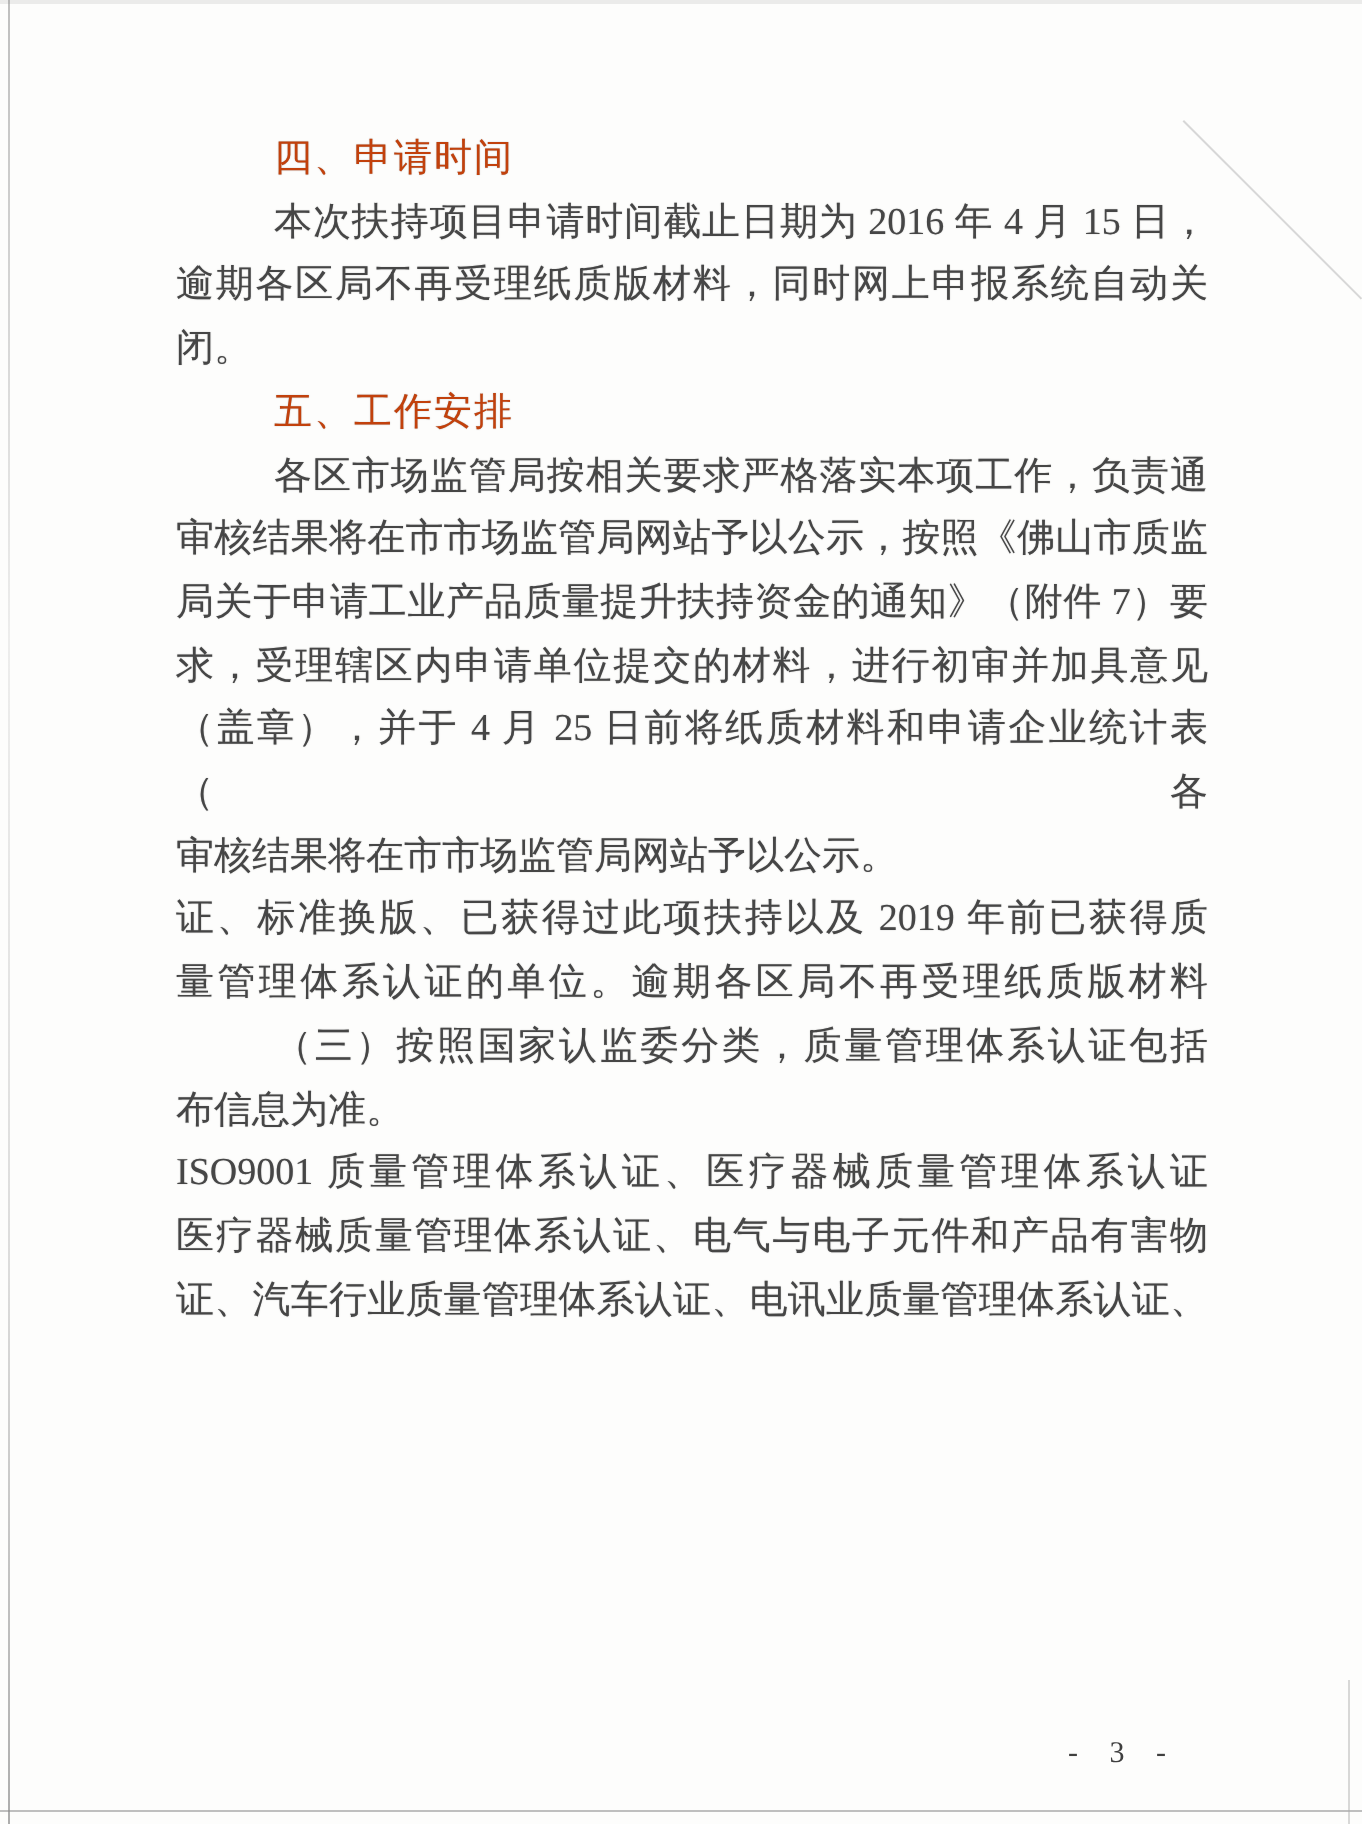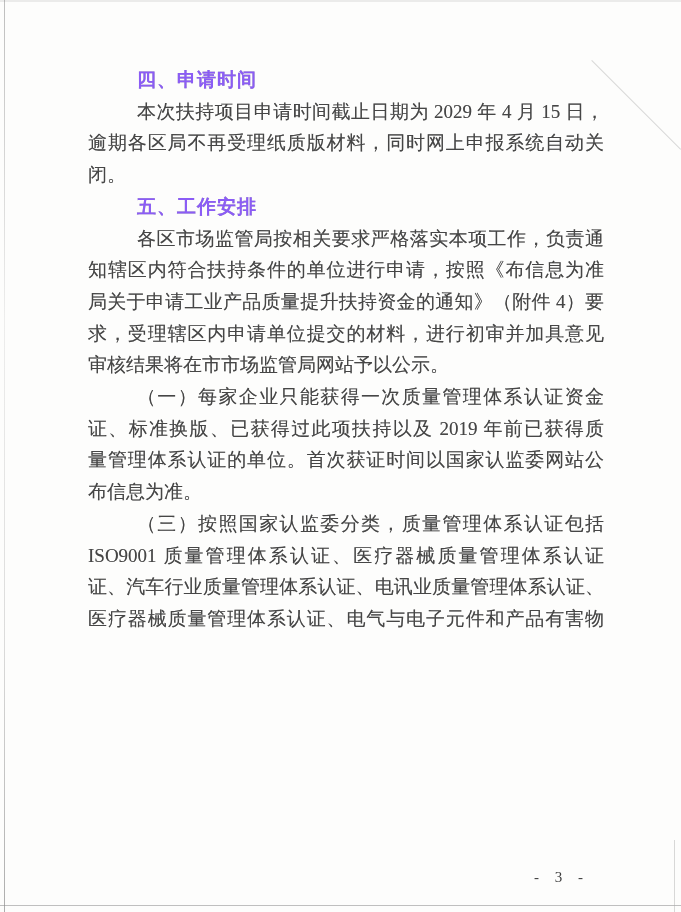--- a/index.html
+++ b/index.html
@@ -65,8 +65,8 @@
   }
   .heading {
     font-family: "Liberation Sans", sans-serif;
-    font-weight: 700;
-    color: #8b5cf6;
+    font-weight: 400;
+    color: #c2410c;
     text-indent: 49px;
     letter-spacing: 1px;
   }

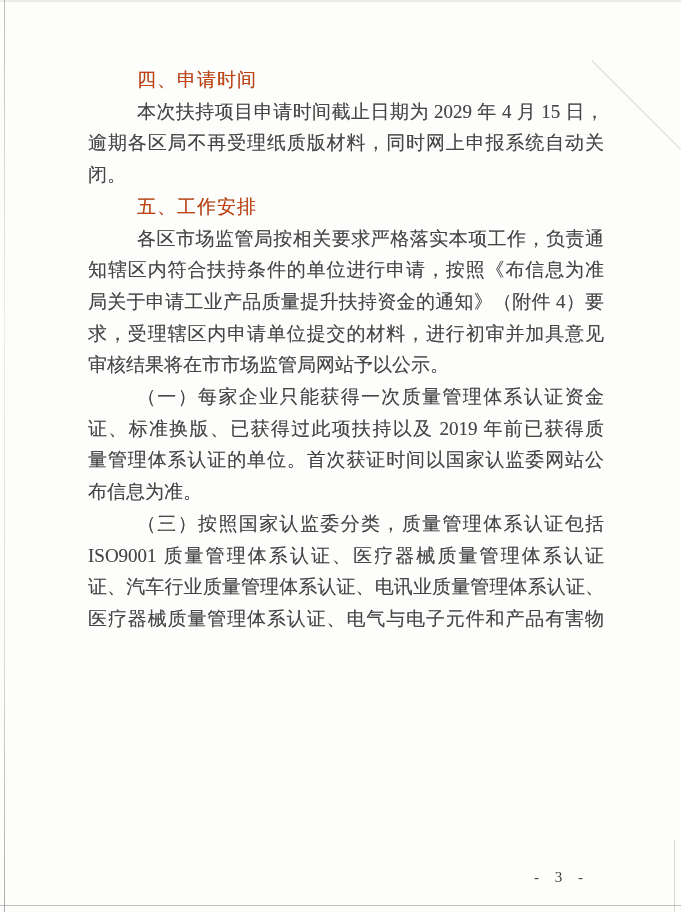--- a/index.html
+++ b/index.html
@@ -104,7 +104,7 @@
   <div class="text-block">
 
     <div class="heading">四、申请时间</div>
-    <div class="line indent">本次扶持项目申请时间截止日期为 2029 年 4 月 15 日，</div>
+    <div class="line indent">本次扶持项目申请时间截止日期为 2016 年 4 月 15 日，</div>
     <div class="line">逾期各区局不再受理纸质版材料，同时网上申报系统自动关</div>
     <div class="line nofill">闭。</div>
 

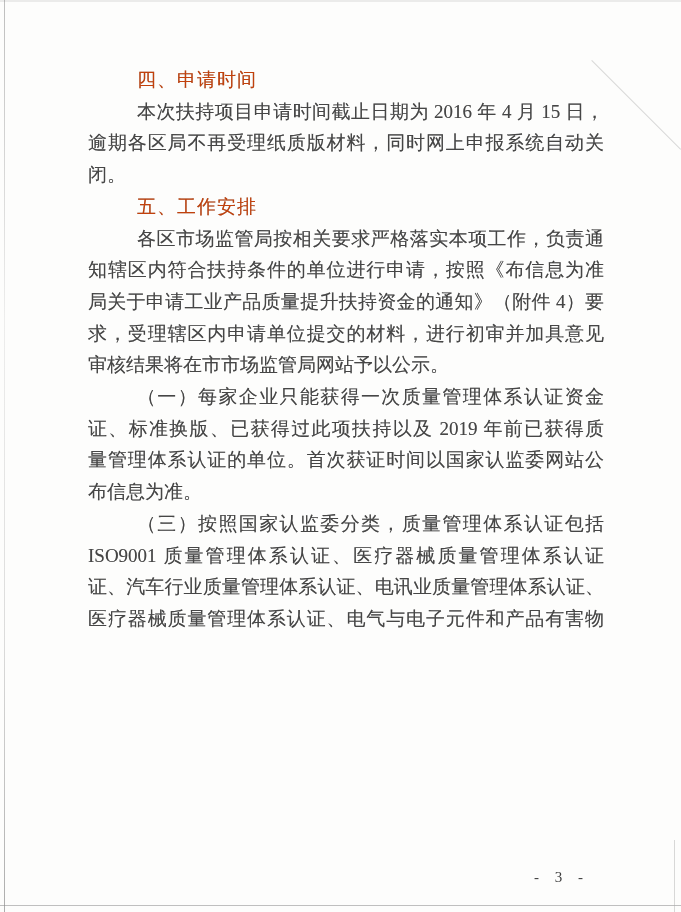--- a/index.html
+++ b/index.html
@@ -110,7 +110,7 @@
 
     <div class="heading">五、工作安排</div>
     <div class="line indent">各区市场监管局按相关要求严格落实本项工作，负责通</div>
-    <div class="line">知辖区内符合扶持条件的单位进行申请，按照《布信息为准</div>
+    <div class="line">审核结果将在市市场监管局网站予以公示，按照《佛山市质监</div>
     <div class="line">局关于申请工业产品质量提升扶持资金的通知》（附件 4）要</div>
     <div class="line">求，受理辖区内申请单位提交的材料，进行初审并加具意见</div>
     <div class="line nofill">审核结果将在市市场监管局网站予以公示。</div>

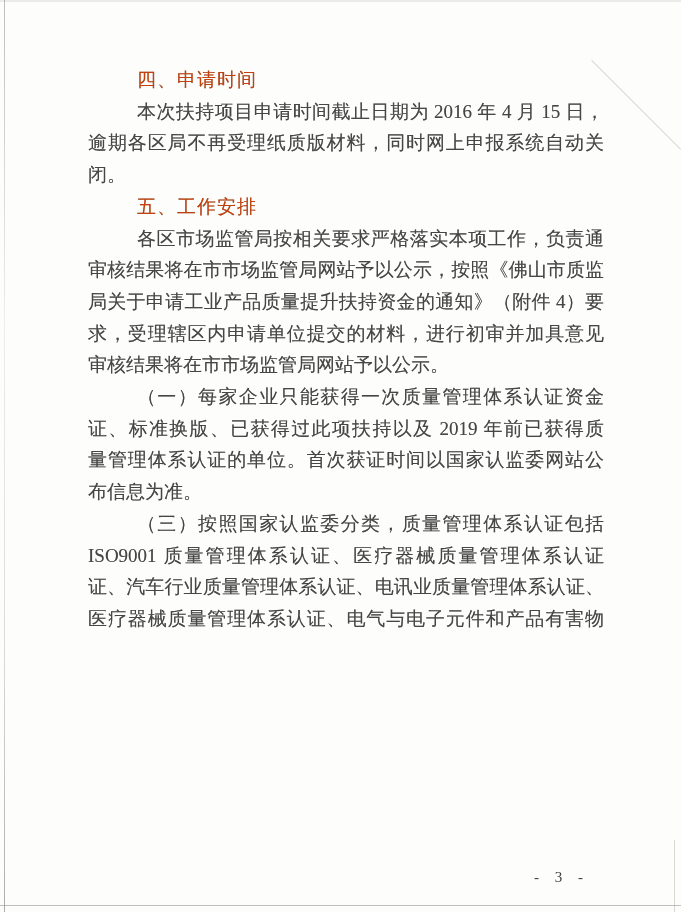--- a/index.html
+++ b/index.html
@@ -111,7 +111,7 @@
     <div class="heading">五、工作安排</div>
     <div class="line indent">各区市场监管局按相关要求严格落实本项工作，负责通</div>
     <div class="line">审核结果将在市市场监管局网站予以公示，按照《佛山市质监</div>
-    <div class="line">局关于申请工业产品质量提升扶持资金的通知》（附件 4）要</div>
+    <div class="line">局关于申请工业产品质量提升扶持资金的通知》（附件 7）要</div>
     <div class="line">求，受理辖区内申请单位提交的材料，进行初审并加具意见</div>
     <div class="line nofill">审核结果将在市市场监管局网站予以公示。</div>
 

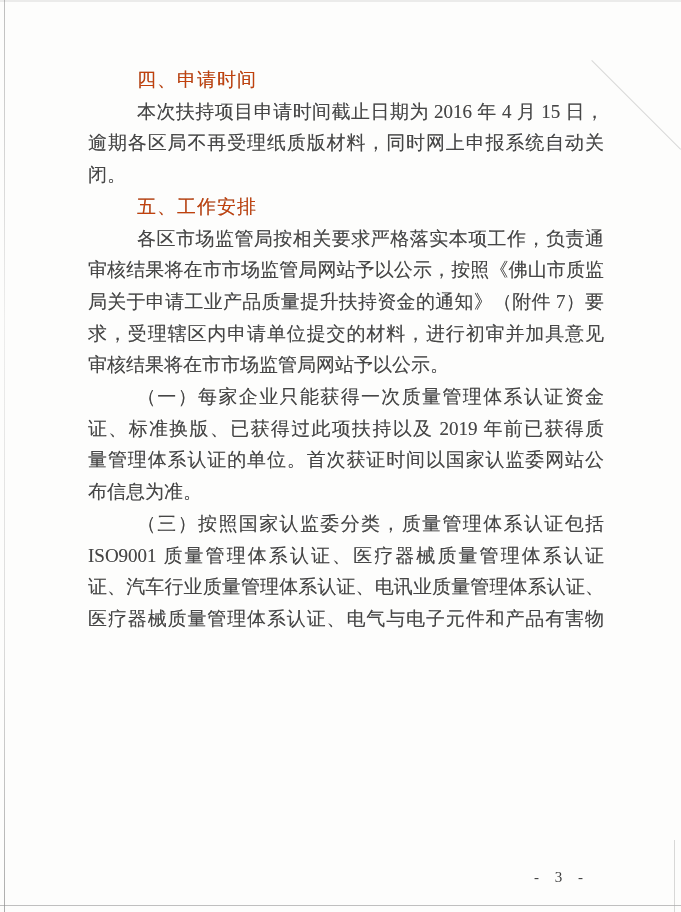--- a/index.html
+++ b/index.html
@@ -113,6 +113,7 @@
     <div class="line">审核结果将在市市场监管局网站予以公示，按照《佛山市质监</div>
     <div class="line">局关于申请工业产品质量提升扶持资金的通知》（附件 7）要</div>
     <div class="line">求，受理辖区内申请单位提交的材料，进行初审并加具意见</div>
+    <div class="line">（盖章），并于 4 月 25 日前将纸质材料和申请企业统计表（各</div>
     <div class="line nofill">审核结果将在市市场监管局网站予以公示。</div>
 
     <div class="line indent">（一）每家企业只能获得一次质量管理体系认证资金</div>

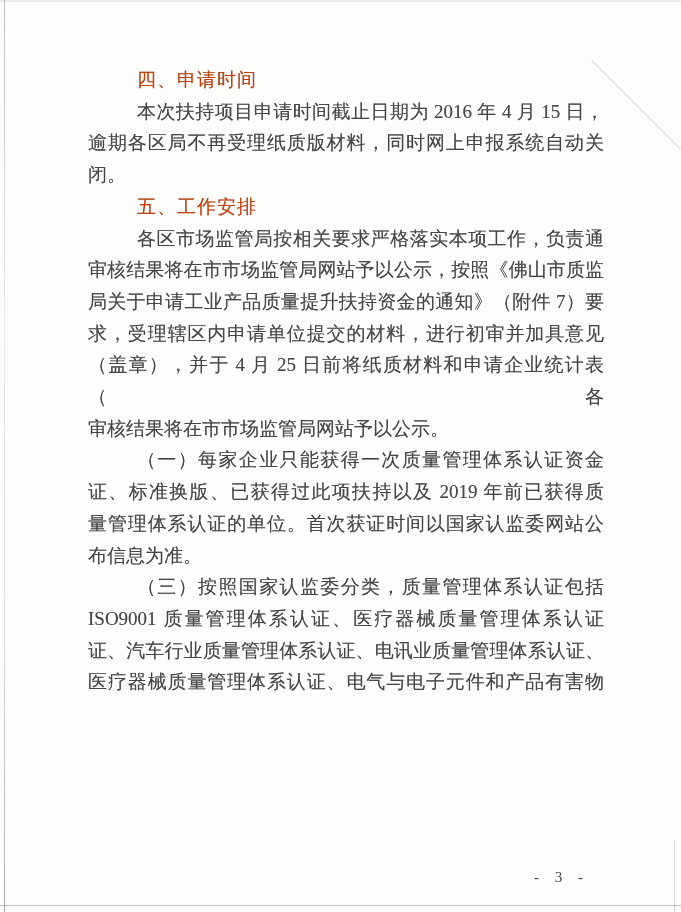--- a/index.html
+++ b/index.html
@@ -116,7 +116,6 @@
     <div class="line">（盖章），并于 4 月 25 日前将纸质材料和申请企业统计表（各</div>
     <div class="line nofill">审核结果将在市市场监管局网站予以公示。</div>
 
-    <div class="line indent">（一）每家企业只能获得一次质量管理体系认证资金</div>
     <div class="line">证、标准换版、已获得过此项扶持以及 2019 年前已获得质</div>
     <div class="line">量管理体系认证的单位。首次获证时间以国家认监委网站公</div>
     <div class="line nofill">布信息为准。</div>

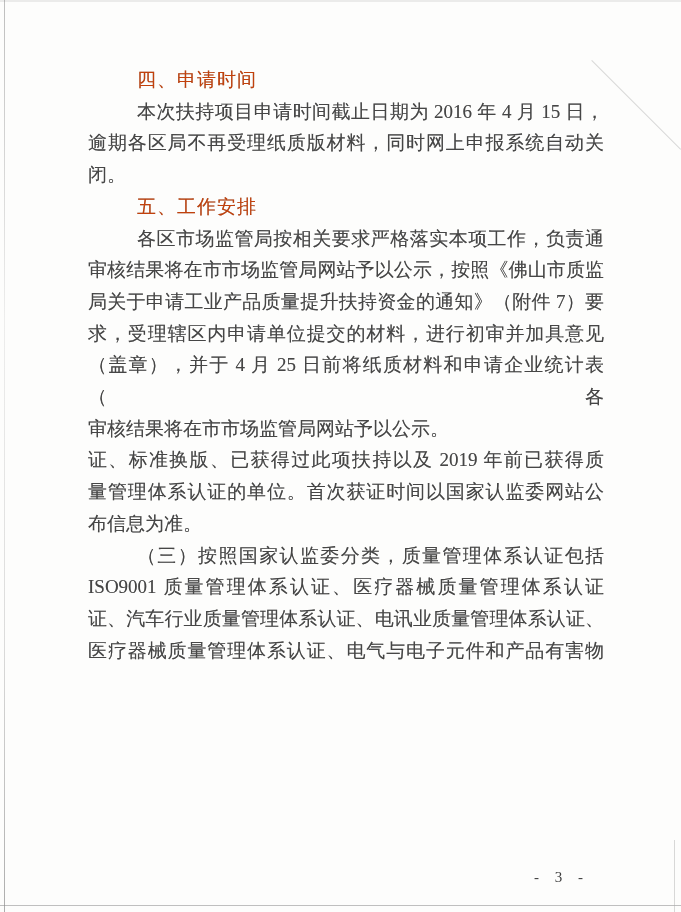--- a/index.html
+++ b/index.html
@@ -117,7 +117,7 @@
     <div class="line nofill">审核结果将在市市场监管局网站予以公示。</div>
 
     <div class="line">证、标准换版、已获得过此项扶持以及 2019 年前已获得质</div>
-    <div class="line">量管理体系认证的单位。首次获证时间以国家认监委网站公</div>
+    <div class="line">量管理体系认证的单位。逾期各区局不再受理纸质版材料</div>
     <div class="line nofill">布信息为准。</div>
     <div class="line indent">（三）按照国家认监委分类，质量管理体系认证包括</div>
     <div class="line">ISO9001 质量管理体系认证、医疗器械质量管理体系认证</div>

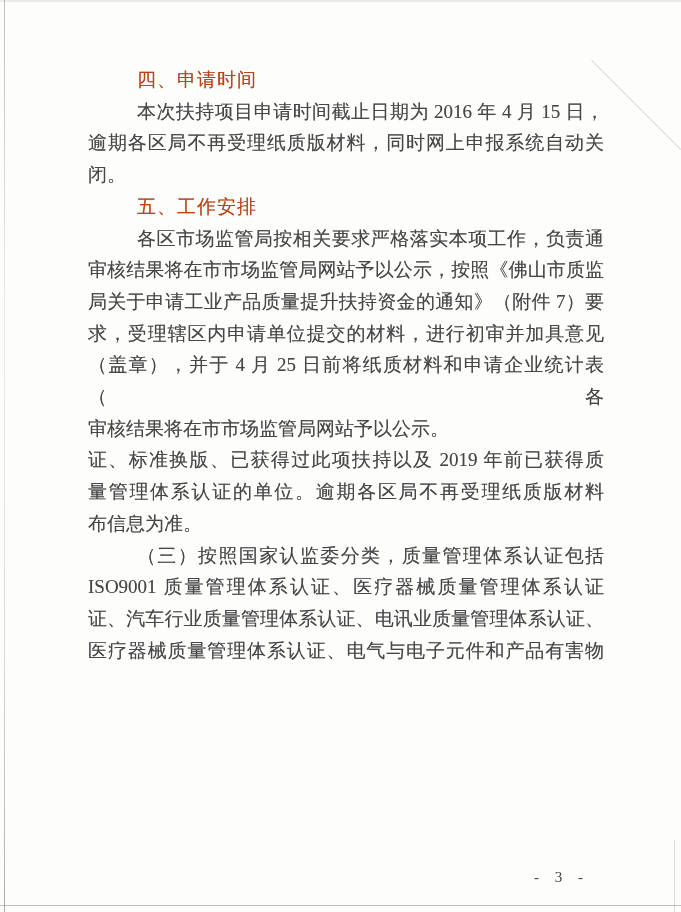--- a/index.html
+++ b/index.html
@@ -118,8 +118,8 @@
 
     <div class="line">证、标准换版、已获得过此项扶持以及 2019 年前已获得质</div>
     <div class="line">量管理体系认证的单位。逾期各区局不再受理纸质版材料</div>
+    <div class="line indent">（三）按照国家认监委分类，质量管理体系认证包括</div>
     <div class="line nofill">布信息为准。</div>
-    <div class="line indent">（三）按照国家认监委分类，质量管理体系认证包括</div>
     <div class="line">ISO9001 质量管理体系认证、医疗器械质量管理体系认证</div>
     <div class="line">证、汽车行业质量管理体系认证、电讯业质量管理体系认证、</div>
     <div class="line">医疗器械质量管理体系认证、电气与电子元件和产品有害物</div>

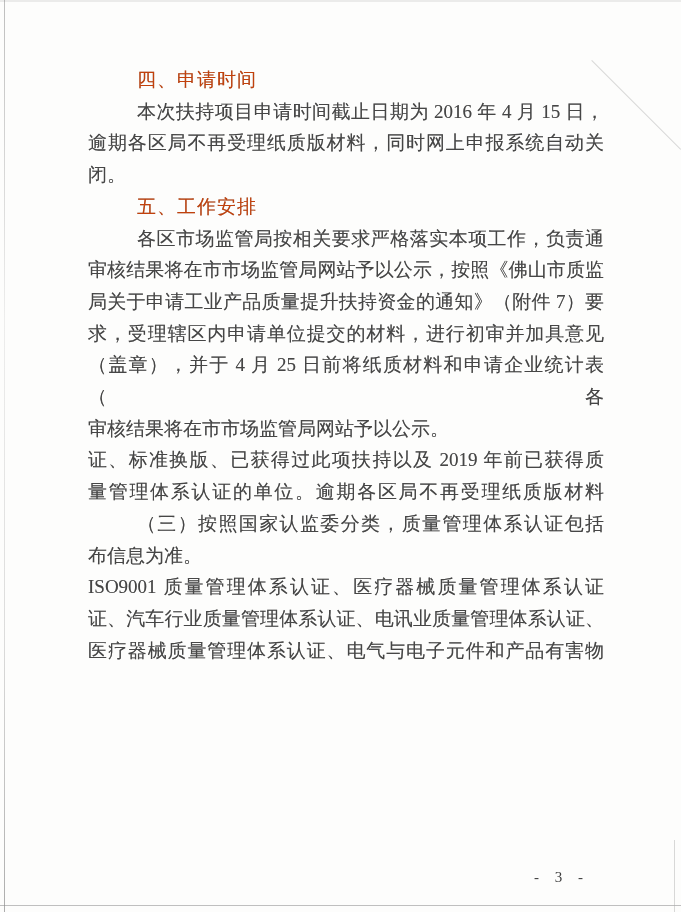--- a/index.html
+++ b/index.html
@@ -121,8 +121,8 @@
     <div class="line indent">（三）按照国家认监委分类，质量管理体系认证包括</div>
     <div class="line nofill">布信息为准。</div>
     <div class="line">ISO9001 质量管理体系认证、医疗器械质量管理体系认证</div>
+    <div class="line">医疗器械质量管理体系认证、电气与电子元件和产品有害物</div>
     <div class="line">证、汽车行业质量管理体系认证、电讯业质量管理体系认证、</div>
-    <div class="line">医疗器械质量管理体系认证、电气与电子元件和产品有害物</div>
 
   </div>
 

